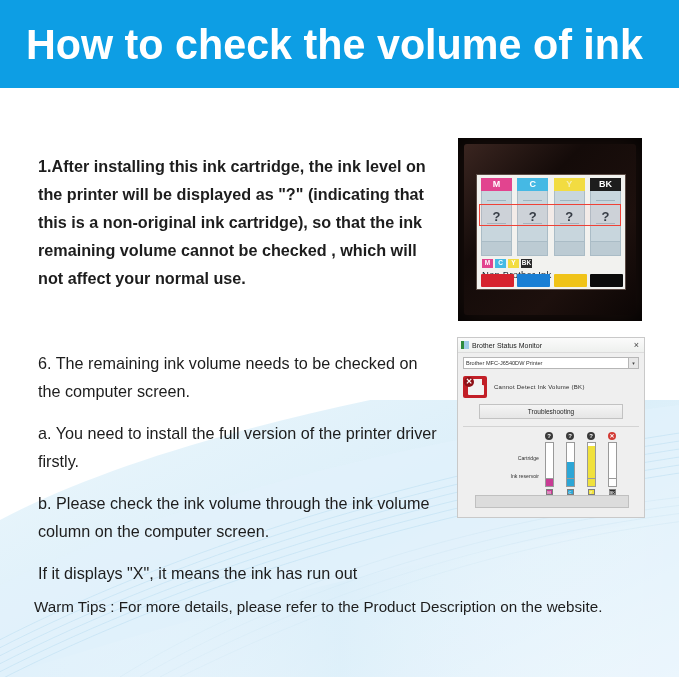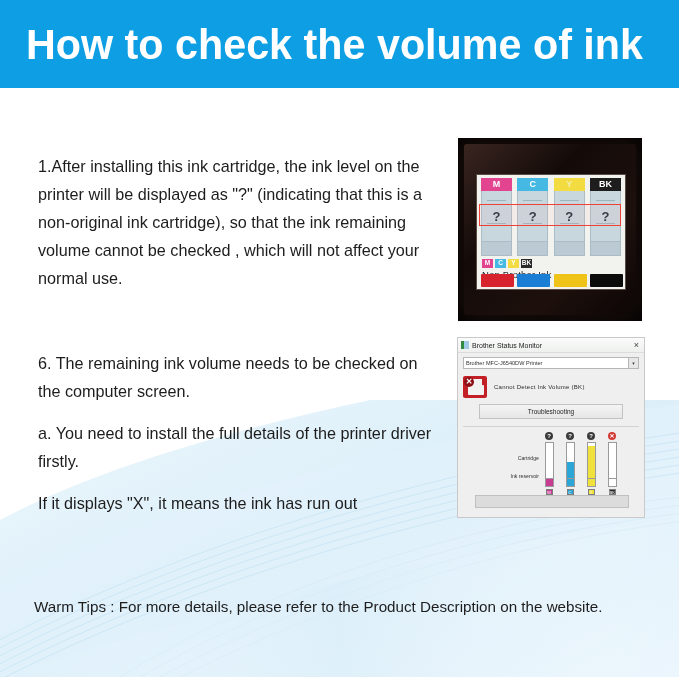--- a/index.html
+++ b/index.html
@@ -63,7 +63,7 @@
     color: #1d1d1d;
     margin: 0;
   }
-  .para-1 { margin-bottom: 0; }
+  .para-1 { margin-bottom: 0; font-weight: bold; }
   .block-2 { margin-top: 57px; }
   .para-gap { margin-top: 14px; }
 

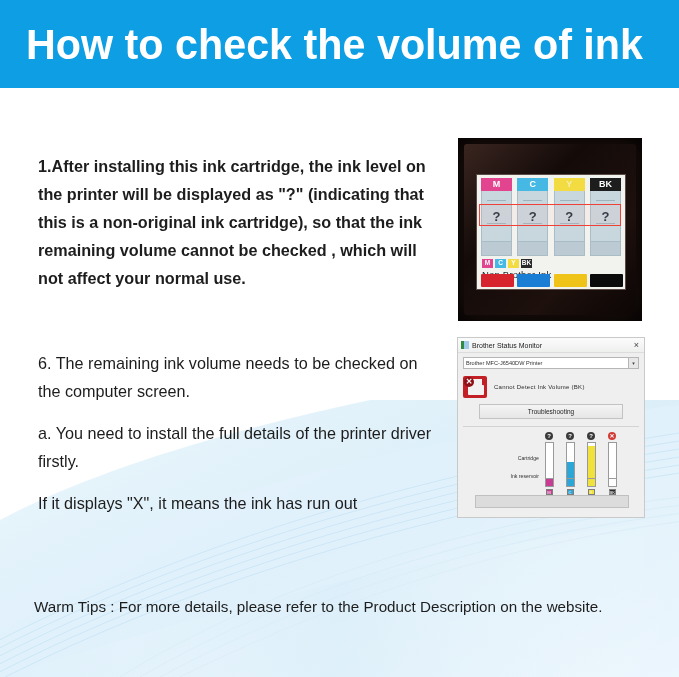--- a/index.html
+++ b/index.html
@@ -477,7 +477,7 @@
   <p class="para para-1">1.After installing this ink cartridge, the ink level on the printer will be displayed as "?" (indicating that this is a non-original ink cartridge), so that the ink remaining volume cannot be checked , which will not affect your normal use.</p>
   <div class="block-2">
     <p class="para">6. The remaining ink volume needs to be checked on the computer screen.</p>
-    <p class="para para-gap">a. You need to install the full details of the printer driver firstly.</p>
+    <p class="para para-gap">a. You need to install the full version of the printer driver firstly.</p>
     <p class="para para-gap">If it displays "X", it means the ink has run out</p>
   </div>
 </div>

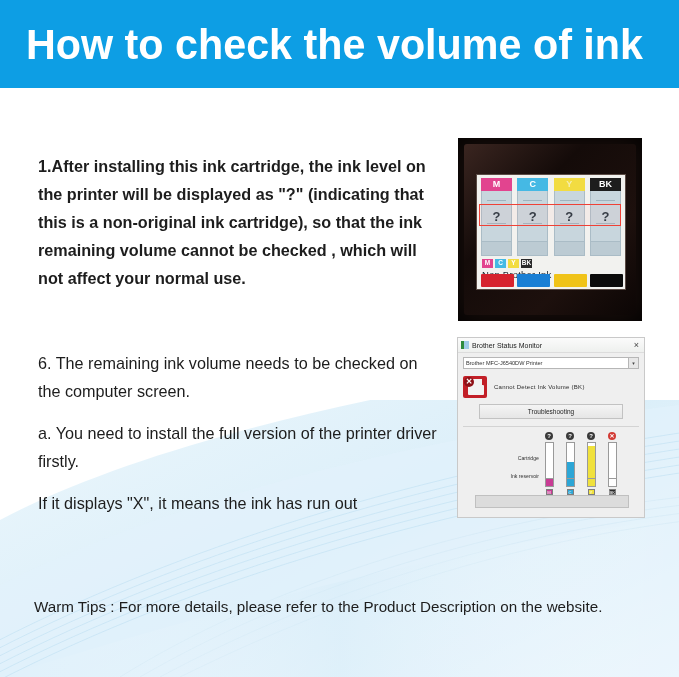--- a/index.html
+++ b/index.html
@@ -478,6 +478,7 @@
   <div class="block-2">
     <p class="para">6. The remaining ink volume needs to be checked on the computer screen.</p>
     <p class="para para-gap">a. You need to install the full version of the printer driver firstly.</p>
+    <p class="para para-gap">b. Please check the ink volume through the ink volume column on the computer screen.</p>
     <p class="para para-gap">If it displays "X", it means the ink has run out</p>
   </div>
 </div>

